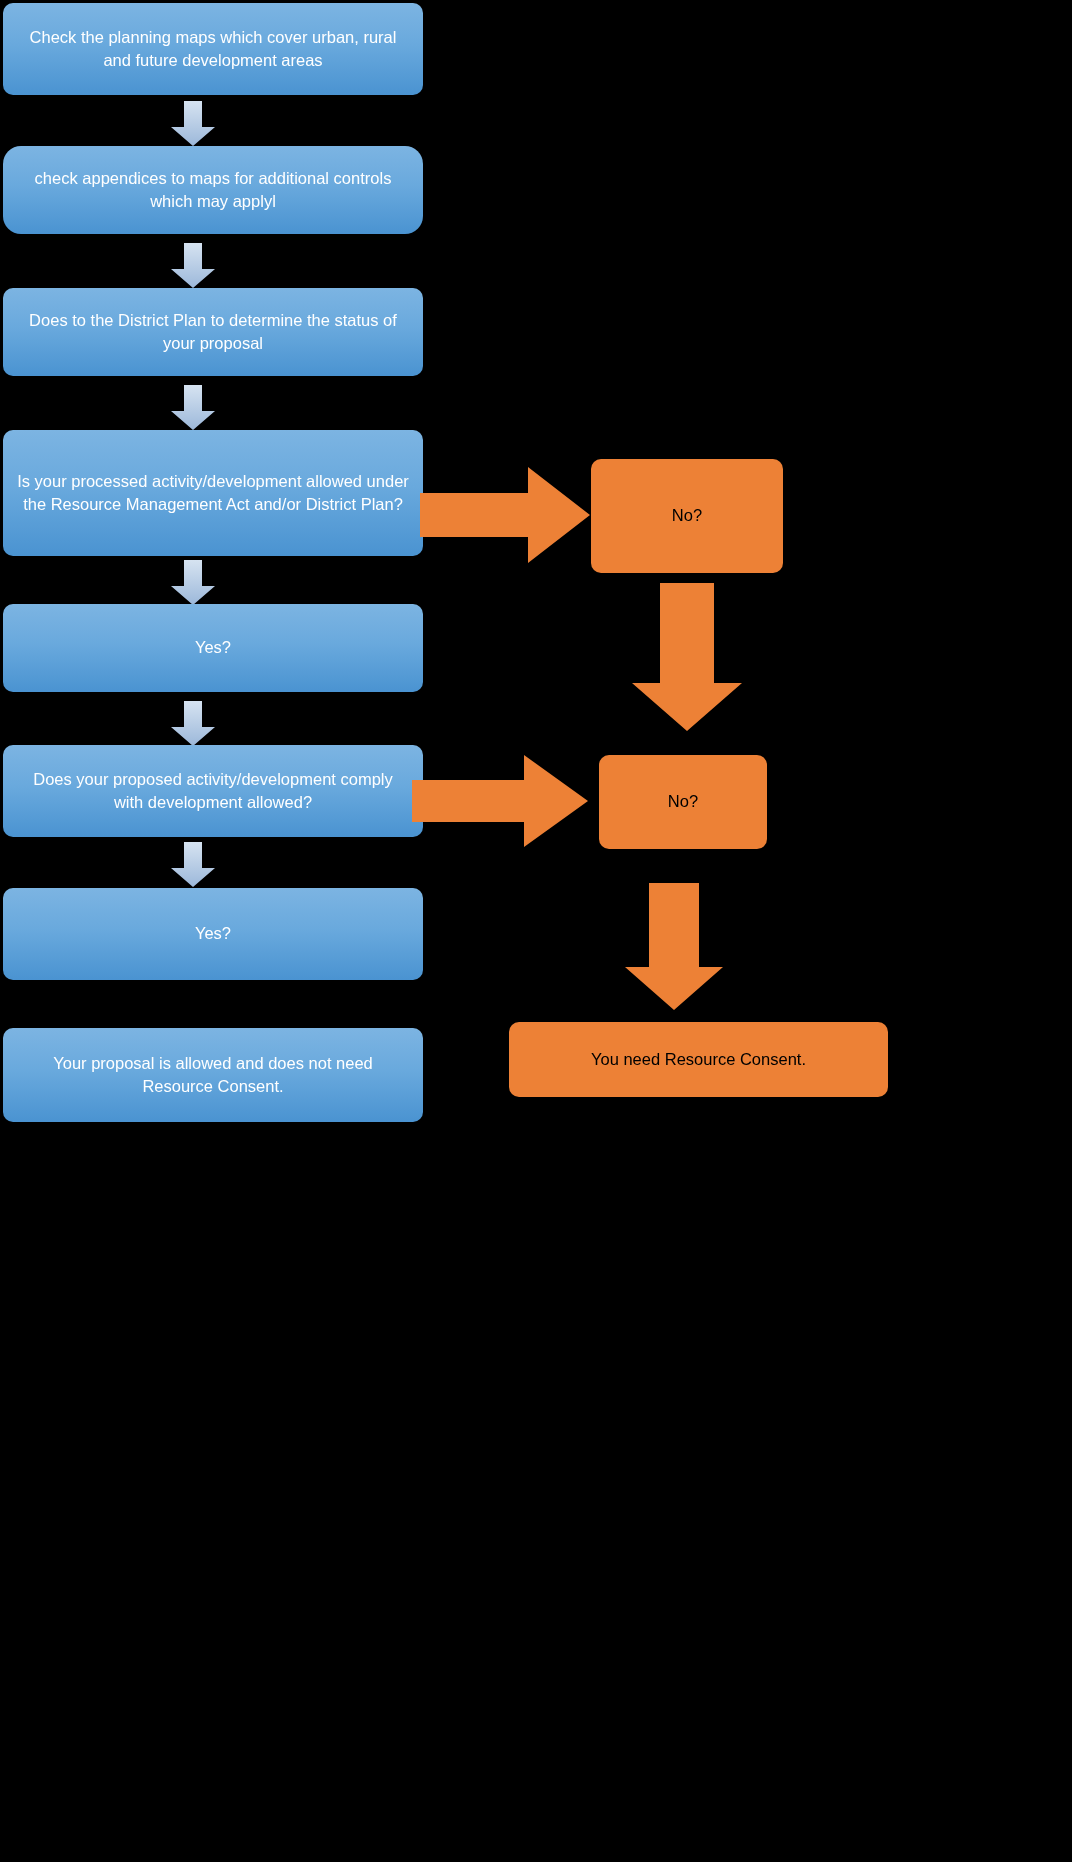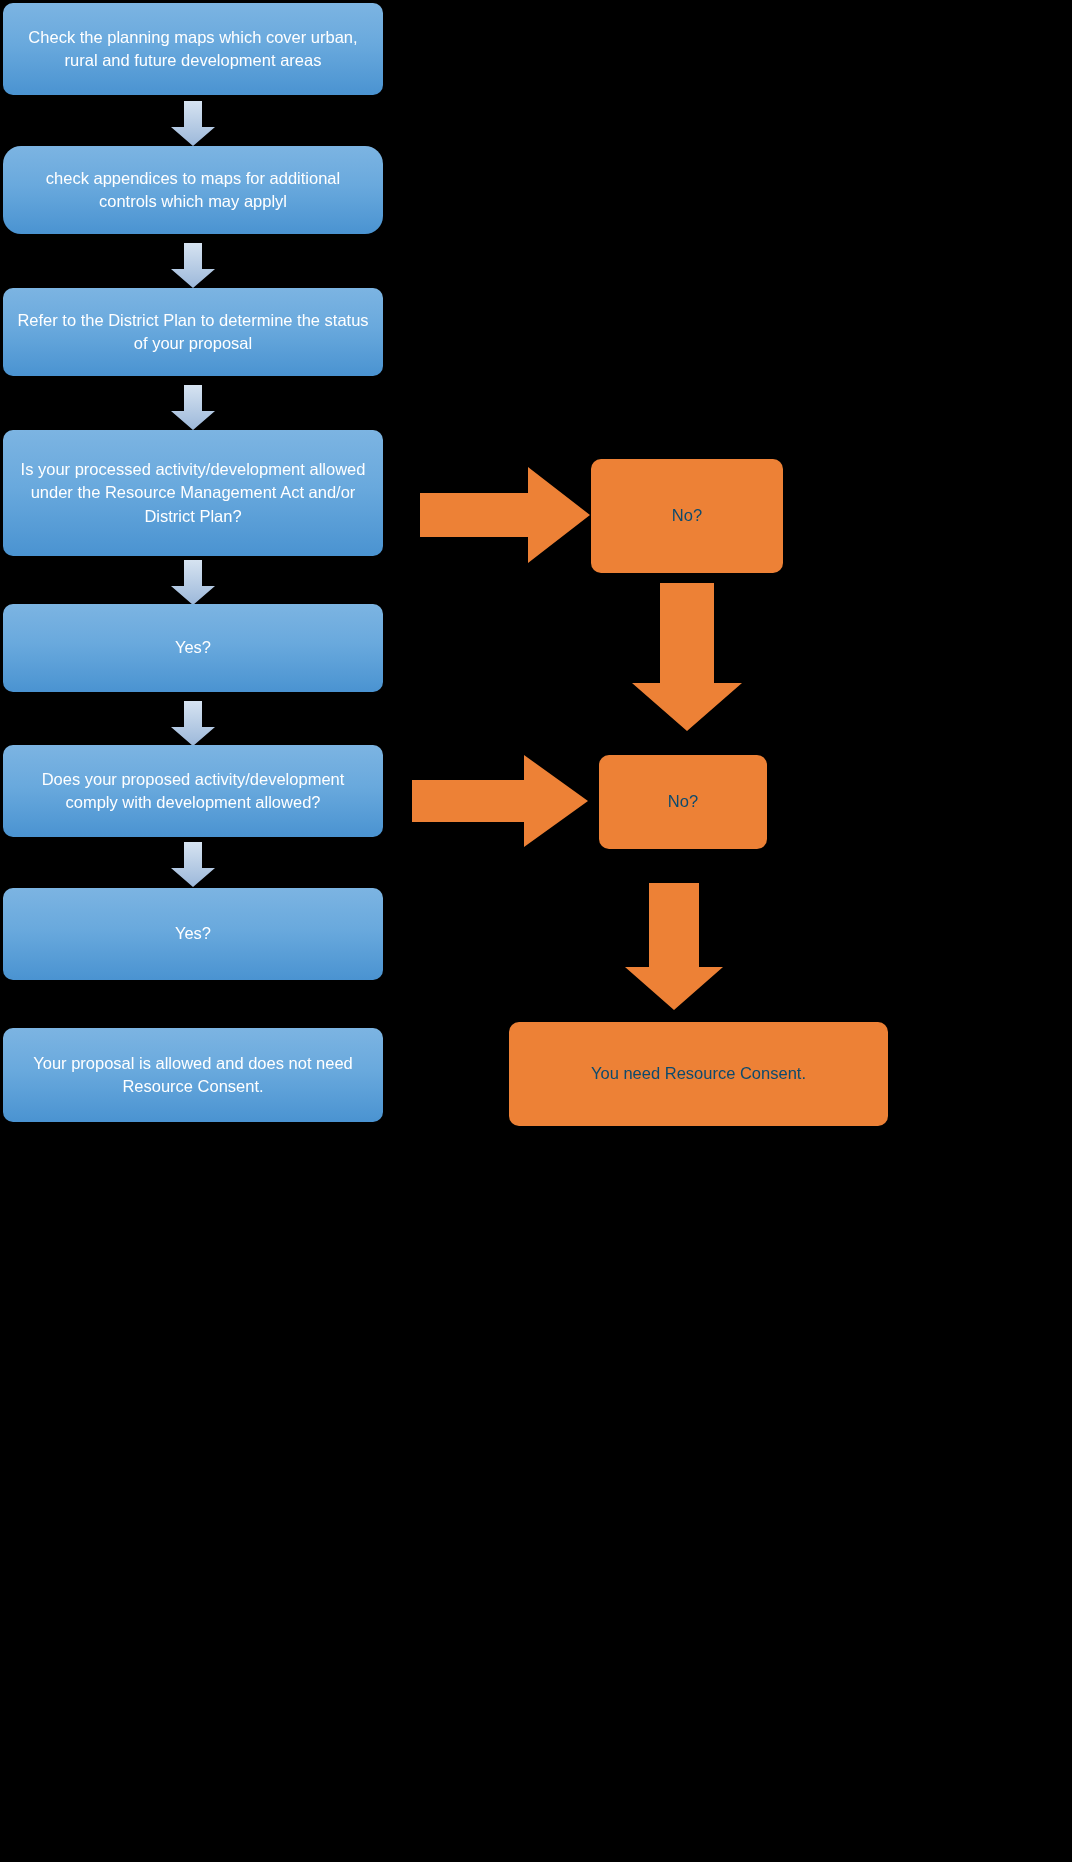--- a/index.html
+++ b/index.html
@@ -27,7 +27,7 @@
   .blue-box {
     position: absolute;
     left: 3px;
-    width: 380px;
+    width: 420px;
     border-radius: 10px;
     background: linear-gradient(to bottom, #7cb4e2 0%, #69a9dd 45%, #4a93d1 100%);
     color: #ffffff;

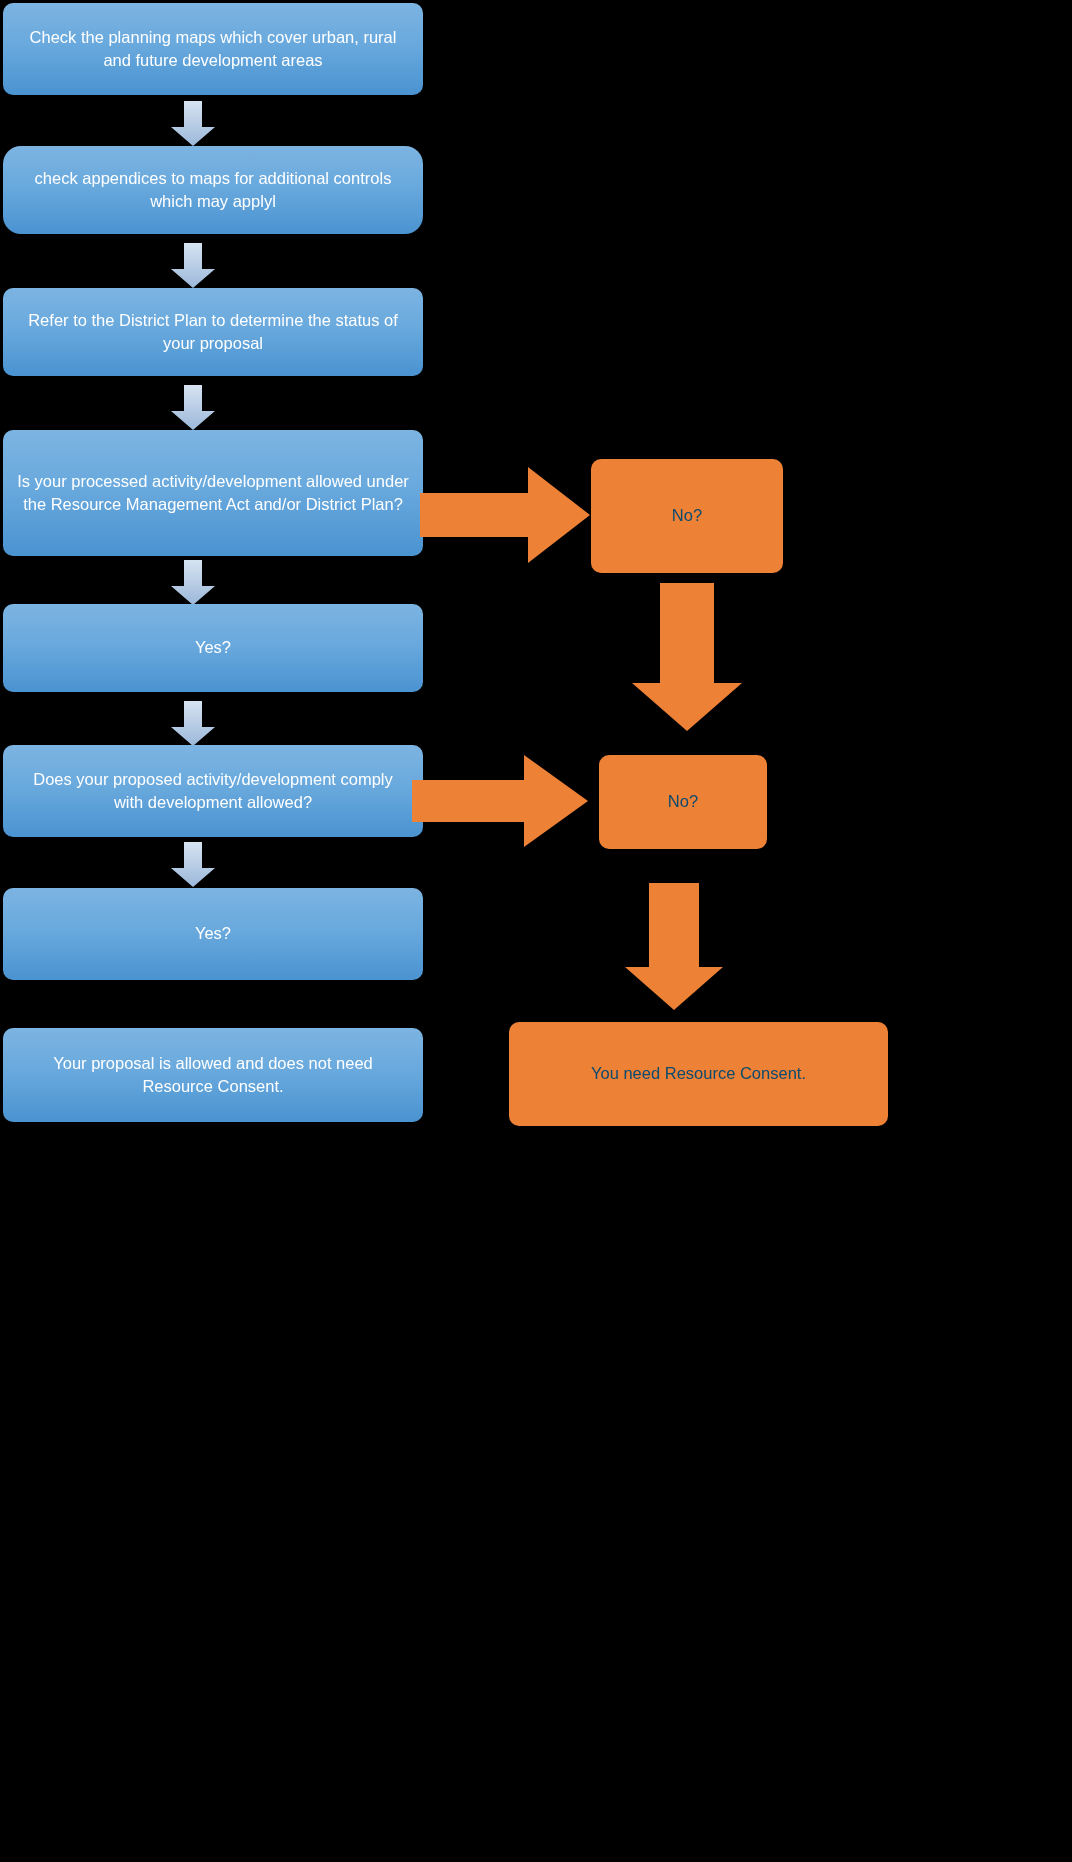--- a/index.html
+++ b/index.html
@@ -115,7 +115,7 @@
   </div>
 
   <div class="blue-box" style="top:288px; height:88px;">
-    <span class="boxtext">Refer to the District Plan to determine the status of your proposal</span>
+    <span class="boxtext">Does to the District Plan to determine the status of your proposal</span>
   </div>
 
   <div class="blue-arrow" style="left:170px; top:385px;">

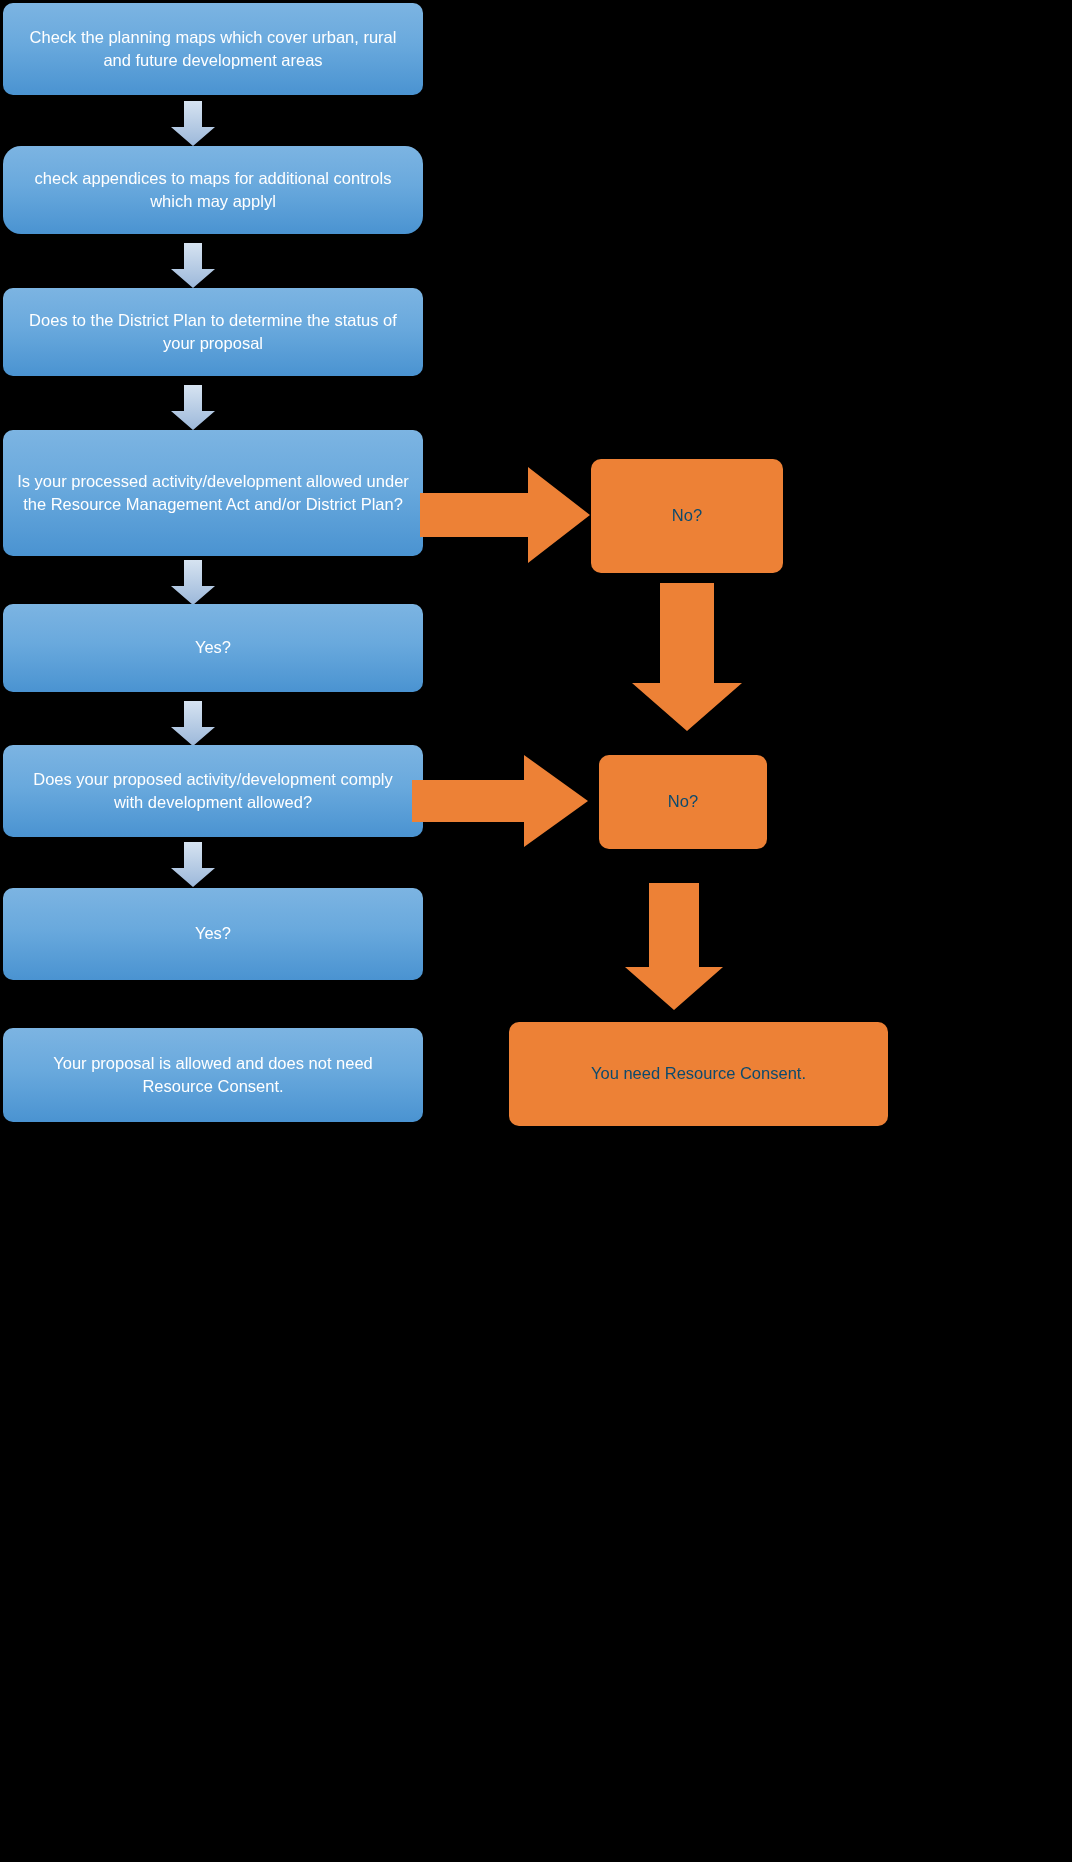--- a/index.html
+++ b/index.html
@@ -46,7 +46,7 @@
     position: absolute;
     border-radius: 10px;
     background: #ed8136;
-    color: #0c4a6e;
+    color: #000000;
     font-size: 16.5px;
     line-height: 1.42;
     text-align: center;

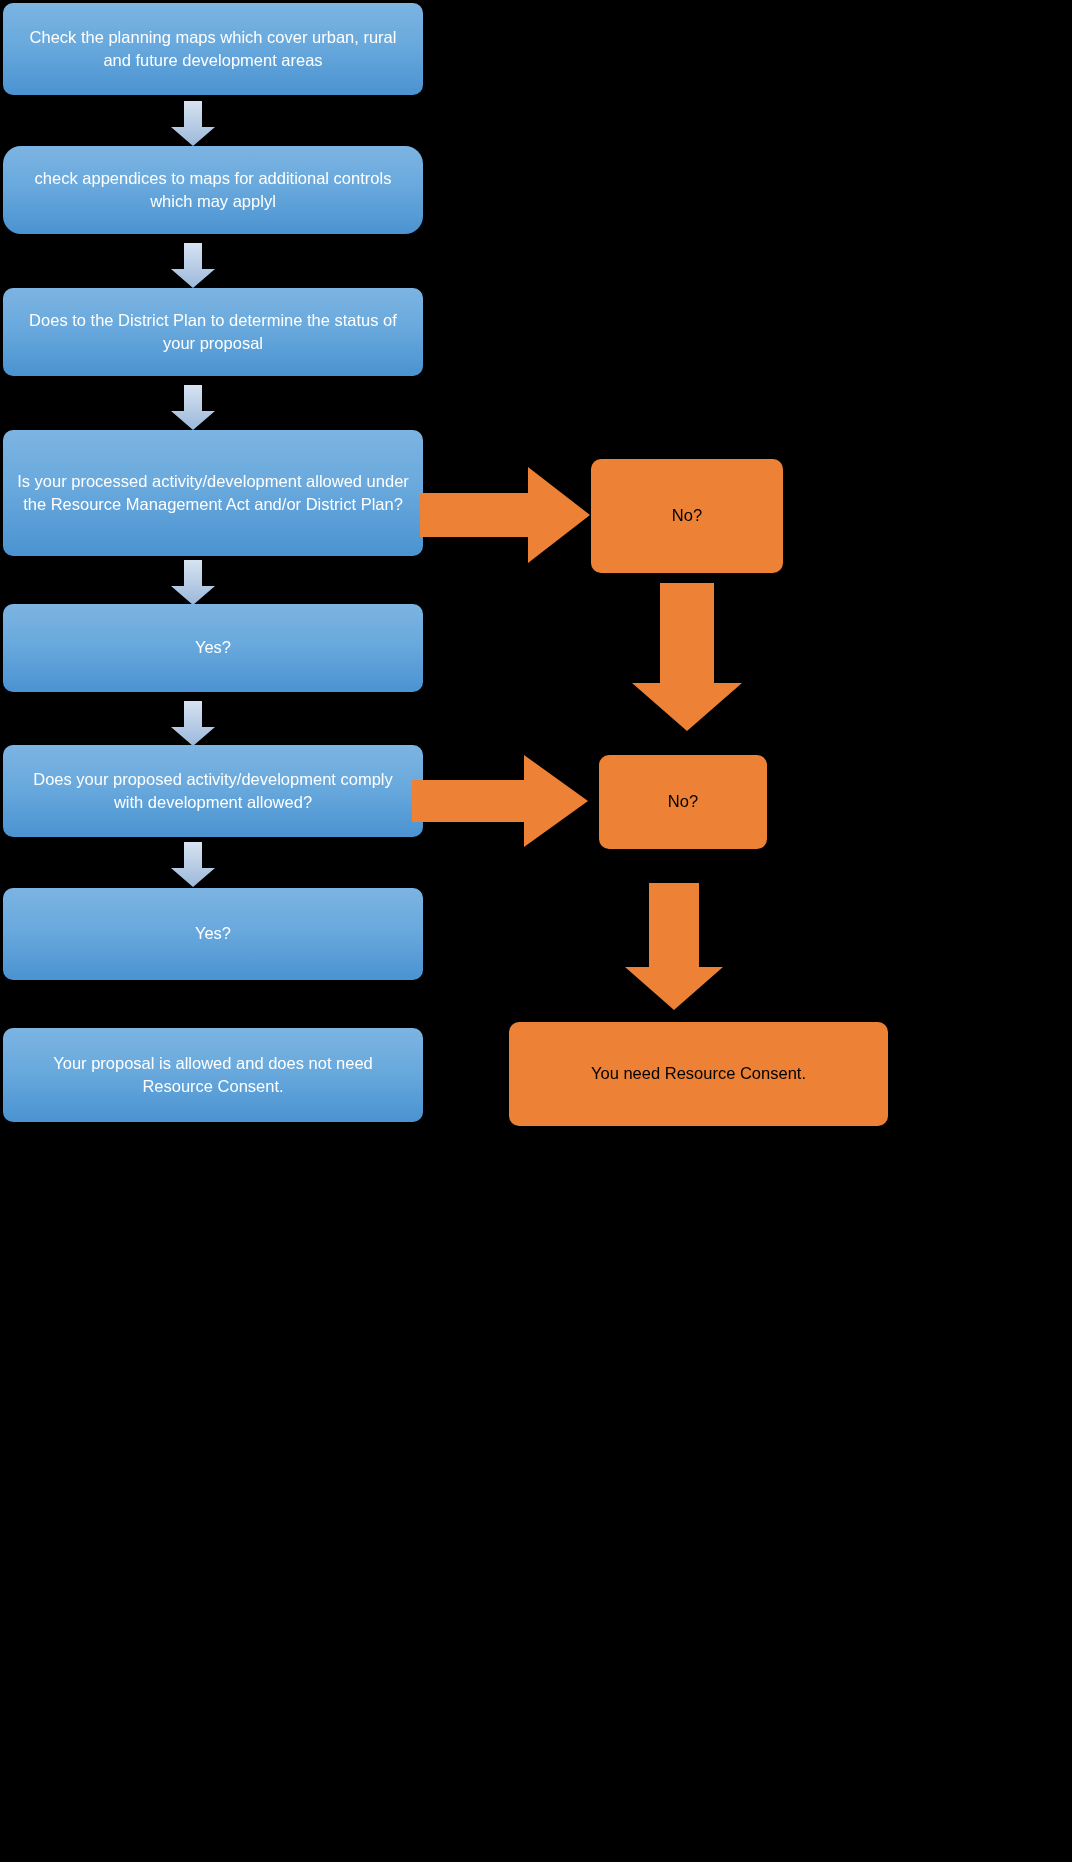--- a/index.html
+++ b/index.html
@@ -218,7 +218,7 @@
     </svg>
   </div>
 
-  <div class="orange-box" style="left:509px; top:1022px; width:379px; height:104px;">
+  <div class="orange-box" style="left:509px; top:1022px; width:379px; height:75px;">
     <span class="boxtext">You need Resource Consent.</span>
   </div>
 

